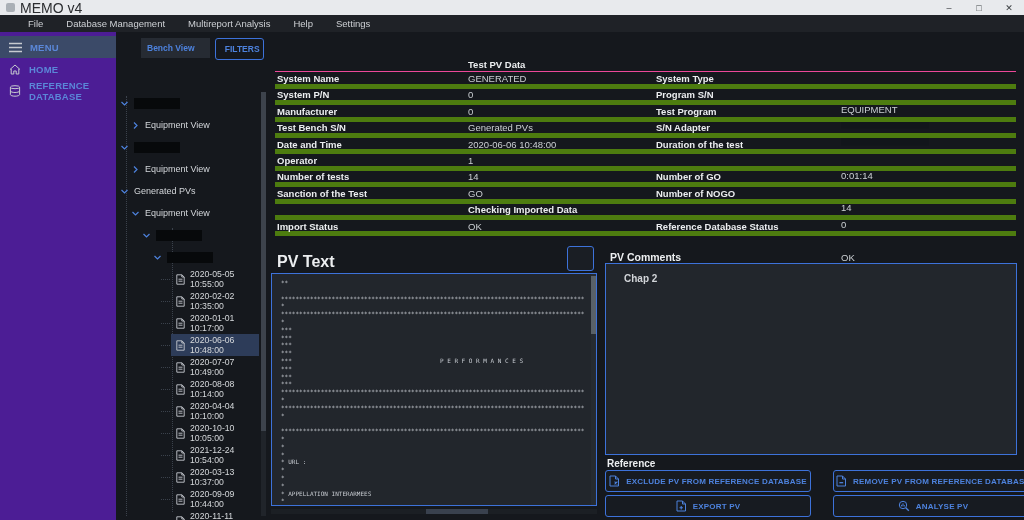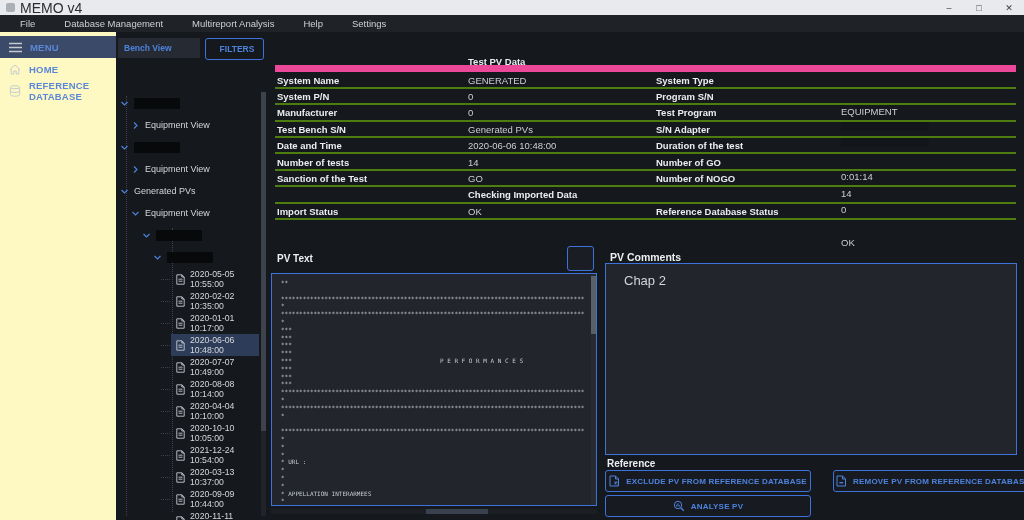--- a/index.html
+++ b/index.html
@@ -19,7 +19,7 @@
     font-size:9px; color:#3c4043; cursor:default; }
   
   .menubar { position:absolute; left:0; top:15px; width:100%; height:17px;
-    background:#1f2227; display:flex; align-items:center; padding-left:20px; gap:29px; }
+    background:#1f2227; display:flex; align-items:center; padding-left:28px; gap:23px; }
   .menu-item { font-size:9.5px; color:#ced1d5; }
   
   .sidebar { position:absolute; left:0; top:32px; width:116px; height:488px;

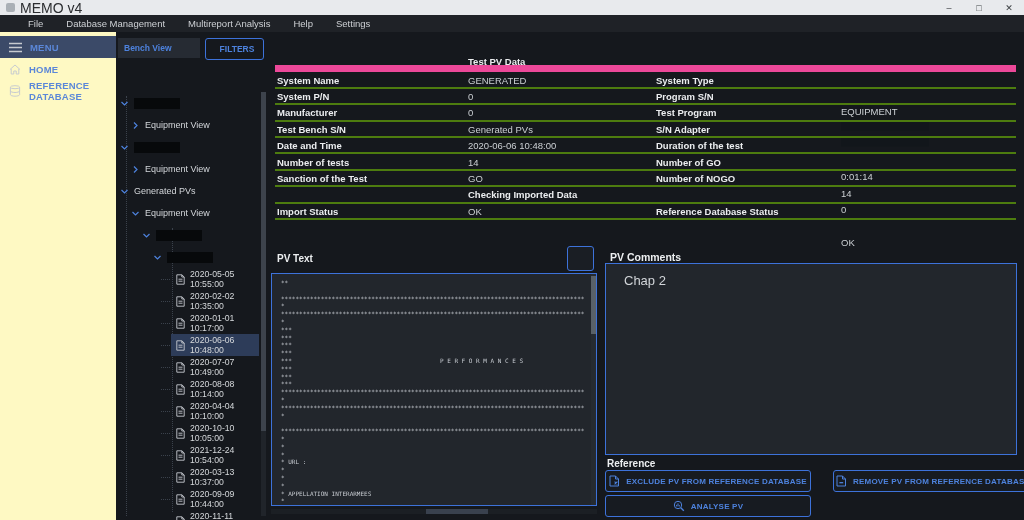--- a/index.html
+++ b/index.html
@@ -23,7 +23,7 @@
   .menu-item { font-size:9.5px; color:#ced1d5; }
   
   .sidebar { position:absolute; left:0; top:32px; width:116px; height:488px;
-    background:#fef9c3; padding-top:4px; }
+    background:#4c1d95; padding-top:4px; }
   .side-item { height:22px; display:flex; align-items:center; gap:8px; padding-left:9px;
     color:#5b87d8; font-weight:bold; font-size:9.5px; letter-spacing:.2px; }
   .side-item.selected { background:#3b4a68; }

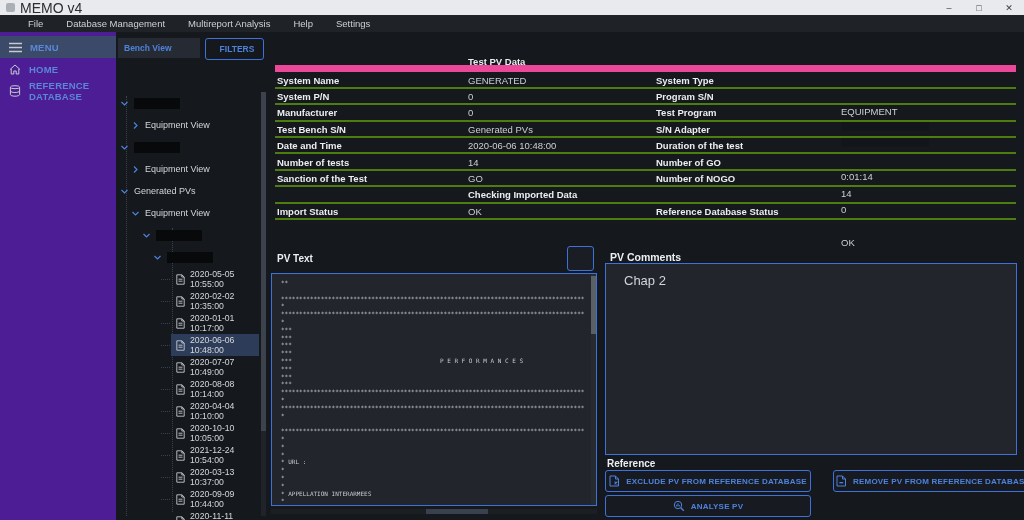--- a/index.html
+++ b/index.html
@@ -30,7 +30,7 @@
   .icon { display:inline-flex; align-items:center; }
   
   .treepanel { position:absolute; left:116px; top:32px; width:150px; height:488px; }
-  .tree-controls { display:flex; gap:5px; padding:6px 2px 0 2px; }
+  .tree-controls { display:flex; gap:5px; padding:6px 2px 0 2px;margin-left:23px; }
   .view-selector { width:82px; height:20px; background:#262b33; color:#4d82dd;
     font-weight:bold; font-size:8.5px; display:flex; align-items:center; padding:0 6px; }
   .view-selector .icon { margin-left:auto; }

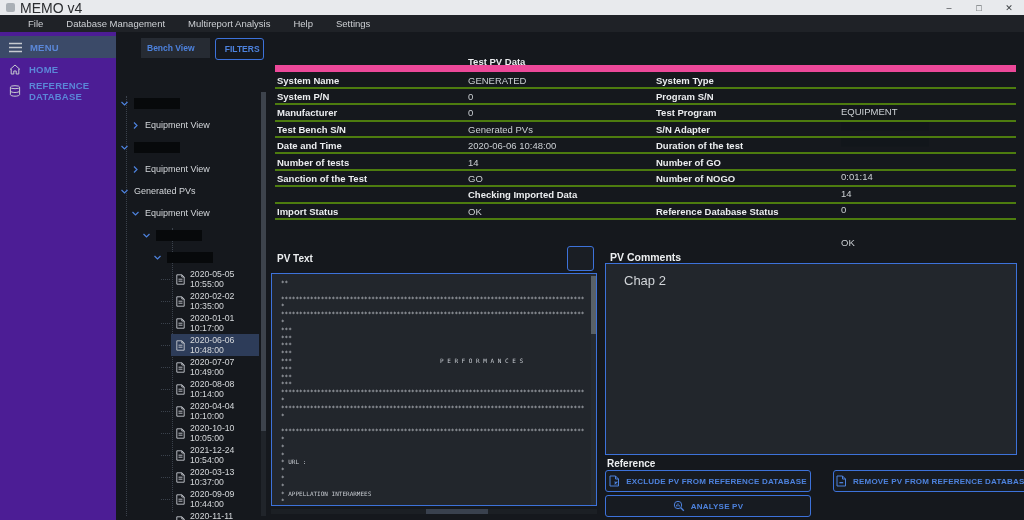--- a/index.html
+++ b/index.html
@@ -56,7 +56,7 @@
   .main { position:absolute; left:266px; top:32px; width:758px; height:488px; }
   .table { position:absolute; left:9px; top:24px; width:741px; }
   .trow { position:relative; height:16.4px; border-bottom:2px solid #4d7c0f; }
-  .trow.title-row { border-bottom:7px solid #ec4899; }
+  .trow.title-row { border-bottom:1px solid #ec4899; }
   .cell { position:absolute; top:50%; transform:translateY(-50%);
     font-size:9.5px; white-space:nowrap; }
   .c1 { left:2px; } .c2 { left:193px; } .c3 { left:381px; } .c4 { left:566px;margin-top:31px; }

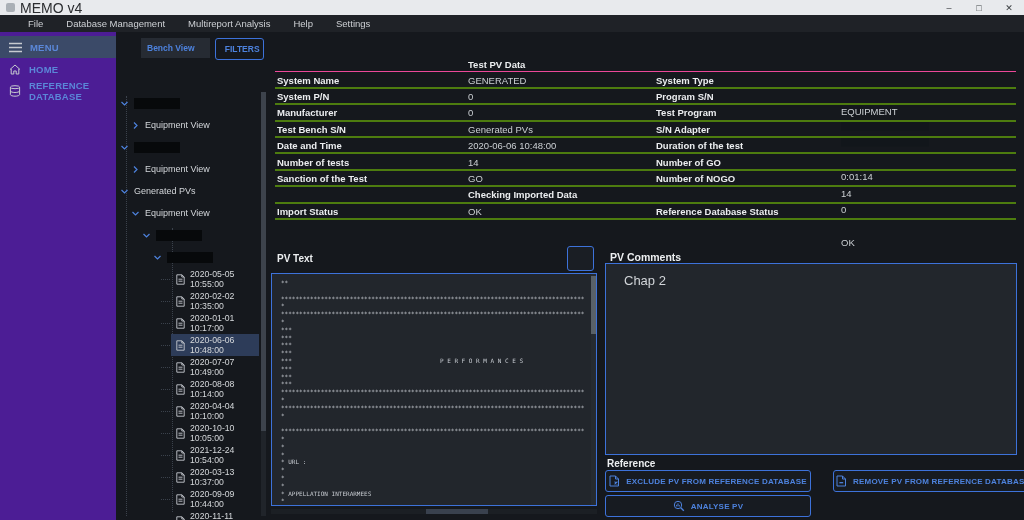--- a/index.html
+++ b/index.html
@@ -55,7 +55,7 @@
   
   .main { position:absolute; left:266px; top:32px; width:758px; height:488px; }
   .table { position:absolute; left:9px; top:24px; width:741px; }
-  .trow { position:relative; height:16.4px; border-bottom:2px solid #4d7c0f; }
+  .trow { position:relative; height:16.4px; border-bottom:5px solid #4d7c0f; }
   .trow.title-row { border-bottom:1px solid #ec4899; }
   .cell { position:absolute; top:50%; transform:translateY(-50%);
     font-size:9.5px; white-space:nowrap; }

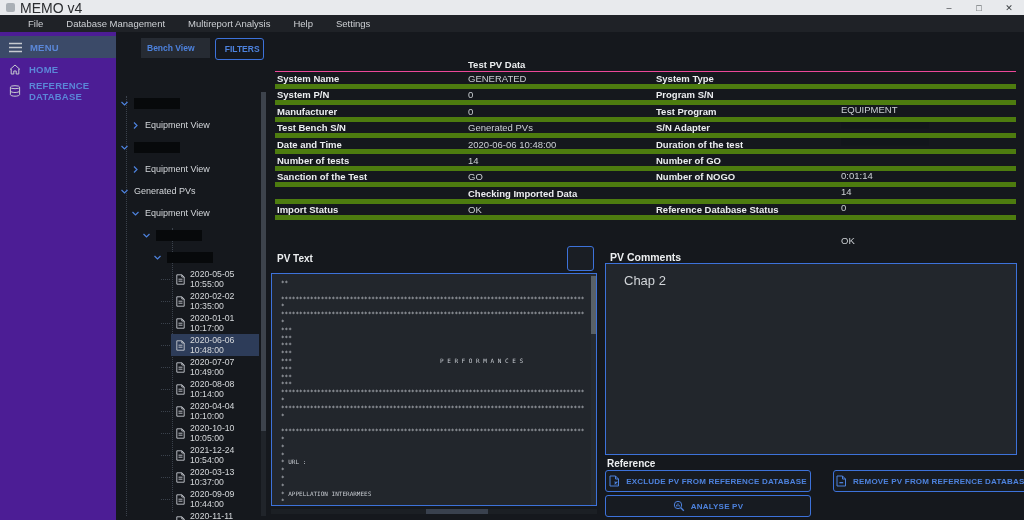--- a/index.html
+++ b/index.html
@@ -375,6 +375,12 @@
           <span class="cell c4 val">0:01:14</span>
         </div>
         <div class="trow">
+          <span class="cell c1 lbl">Operator</span>
+          <span class="cell c2 val">1</span>
+          <span class="cell c3 lbl"></span>
+          <span class="cell c4 val"></span>
+        </div>
+        <div class="trow">
           <span class="cell c1 lbl">Number of tests</span>
           <span class="cell c2 val">14</span>
           <span class="cell c3 lbl">Number of GO</span>

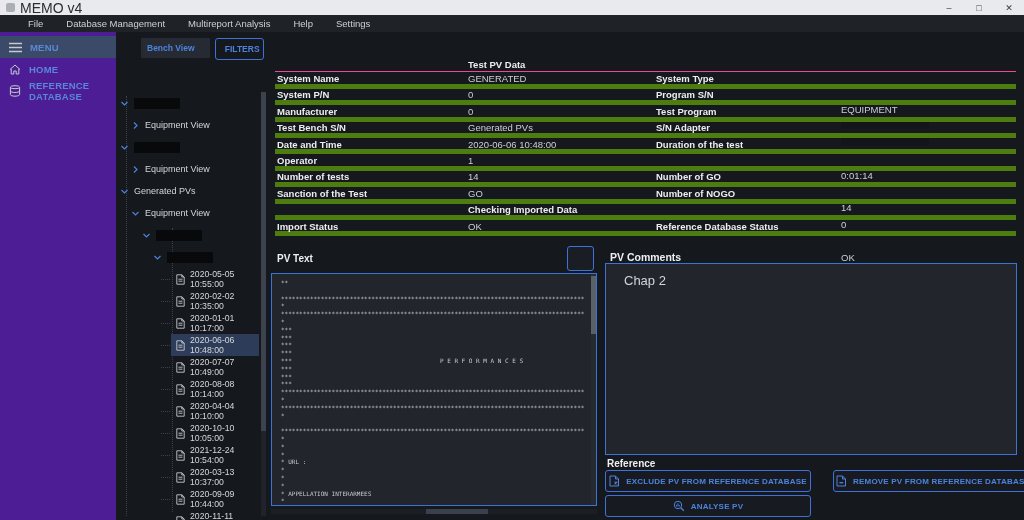--- a/index.html
+++ b/index.html
@@ -65,7 +65,7 @@
   .redacted-val { display:inline-block; width:88px; height:9px; background:#12161b; }
   .section-title { font-weight:bold; color:#eceef0; }
   
-  .pvtext-title { position:absolute; left:11px; top:221px; font-size:10px;
+  .pvtext-title { position:absolute; left:11px; top:221px; font-size:16px;
     font-weight:bold; color:#eceef0; }
   .preview-btn { position:absolute; left:301px; top:214px; width:27px; height:25px;
     border:1.5px solid #3d72da; border-radius:3px; background:#1a1e24;

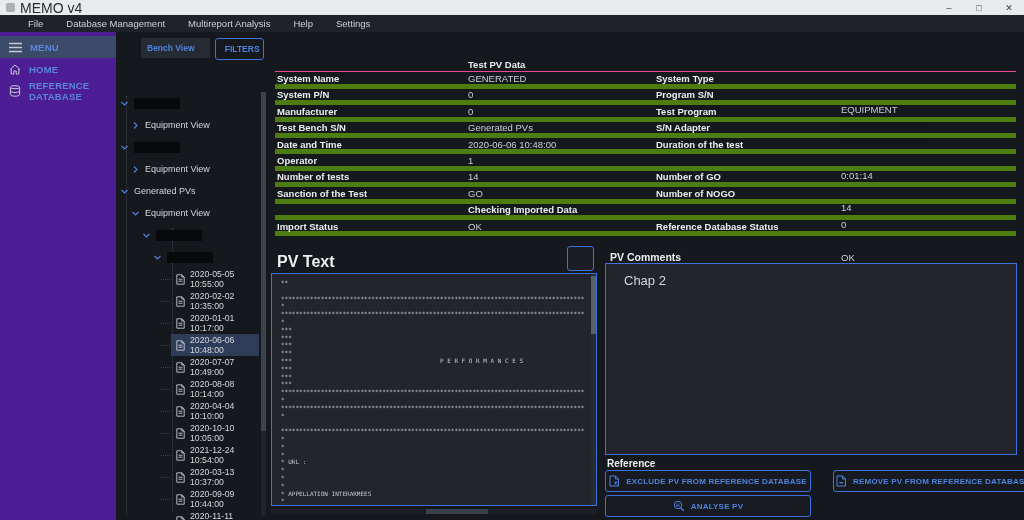--- a/index.html
+++ b/index.html
@@ -84,7 +84,7 @@
     font-weight:bold; color:#eceef0; }
   .pvcom-box { position:absolute; left:339px; top:231px; width:412px; height:192px;
     border:1.5px solid #3d72da; background:#22262c; }
-  .pvcom-text { display:block; padding:9px 0 0 18px; font-size:13px; color:#d2d5d9; }
+  .pvcom-text { display:block; padding:9px 0 0 18px; font-size:10px; color:#d2d5d9;font-weight:bold; }
   .ref-title { position:absolute; left:341px; top:426px; font-size:10px;
     font-weight:bold; color:#eceef0; }
   .ref-grid { position:absolute; left:339px; top:438px; width:412px;

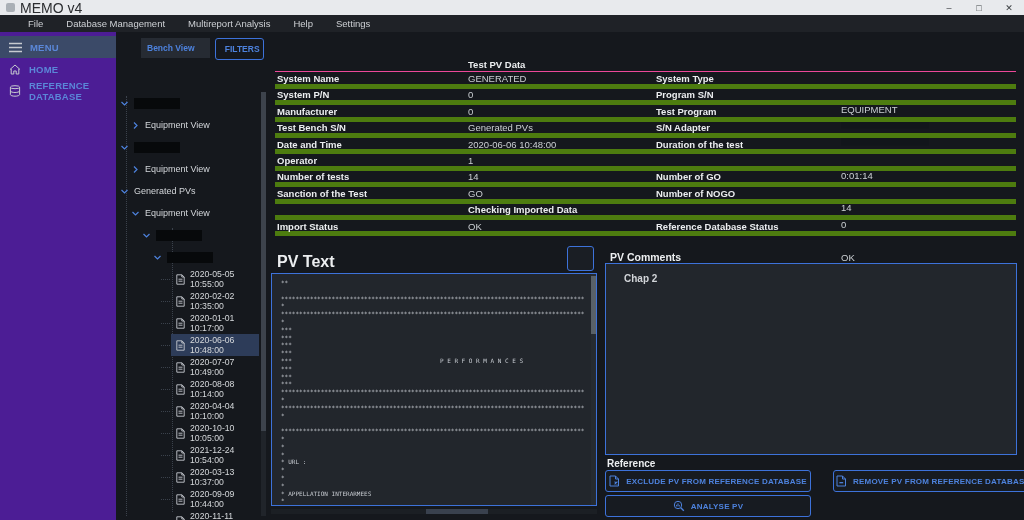--- a/index.html
+++ b/index.html
@@ -475,6 +475,16 @@
         </button>
         <button class="ref-btn">
           <span class="icon">
+            <svg width="11" height="12" viewBox="0 0 11 12" fill="none" stroke="#4d82dd">
+              <path d="M1 1h5.5L9.5 4v7H1z"></path>
+              <path d="M6.5 1v3h3"></path>
+              <path d="M5.2 6v3.4M3.5 7.7h3.4" stroke-width="1.1"></path>
+            </svg>
+          </span>
+          <span class="ref-btn-label">EXPORT PV</span>
+        </button>
+        <button class="ref-btn">
+          <span class="icon">
             <svg width="12" height="12" viewBox="0 0 12 12" fill="none" stroke="#4d82dd">
               <circle cx="5" cy="5" r="3.7"></circle>
               <path d="M7.8 7.8l3 3" stroke-width="1.4"></path>

